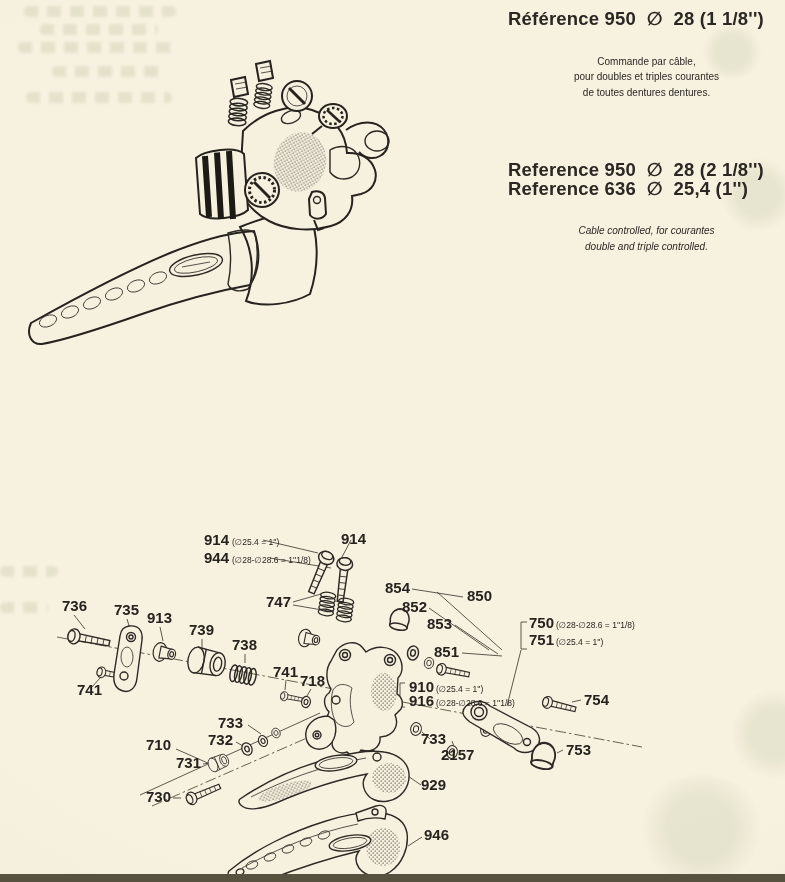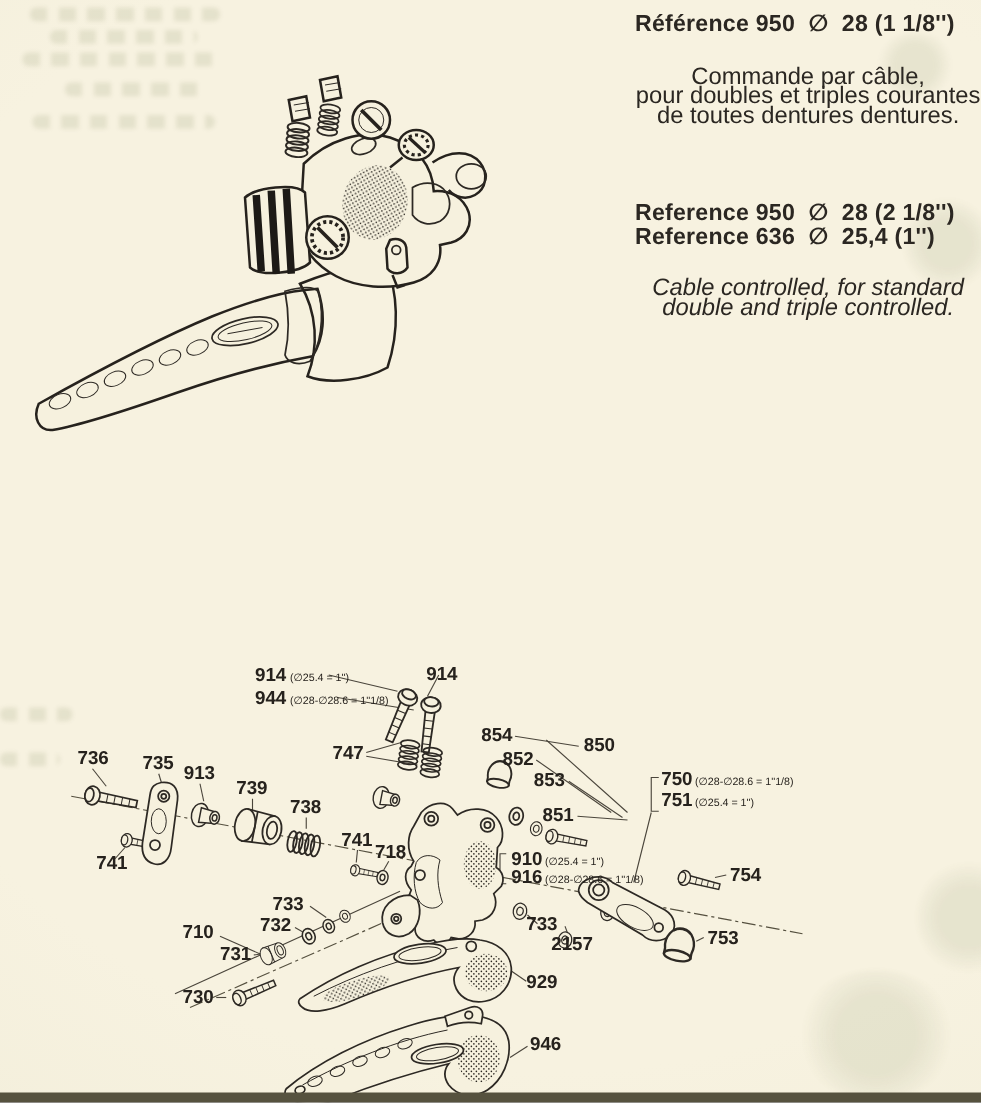--- a/index.html
+++ b/index.html
@@ -15,7 +15,7 @@
   
   .ref-block{position:absolute;left:508px;width:277px;z-index:3;}
   .ref-line{font-weight:bold;font-size:18.5px;line-height:18.5px;white-space:pre;letter-spacing:.2px;}
-  .desc{margin-top:25px;text-align:center;font-size:19px;line-height:15.6px;}
+  .desc{margin-top:25px;text-align:center;font-size:10px;line-height:15.6px;}
   .desc.it{font-style:italic;}
   .dline{white-space:pre;}
   svg.art{position:absolute;left:0;top:0;z-index:2;}

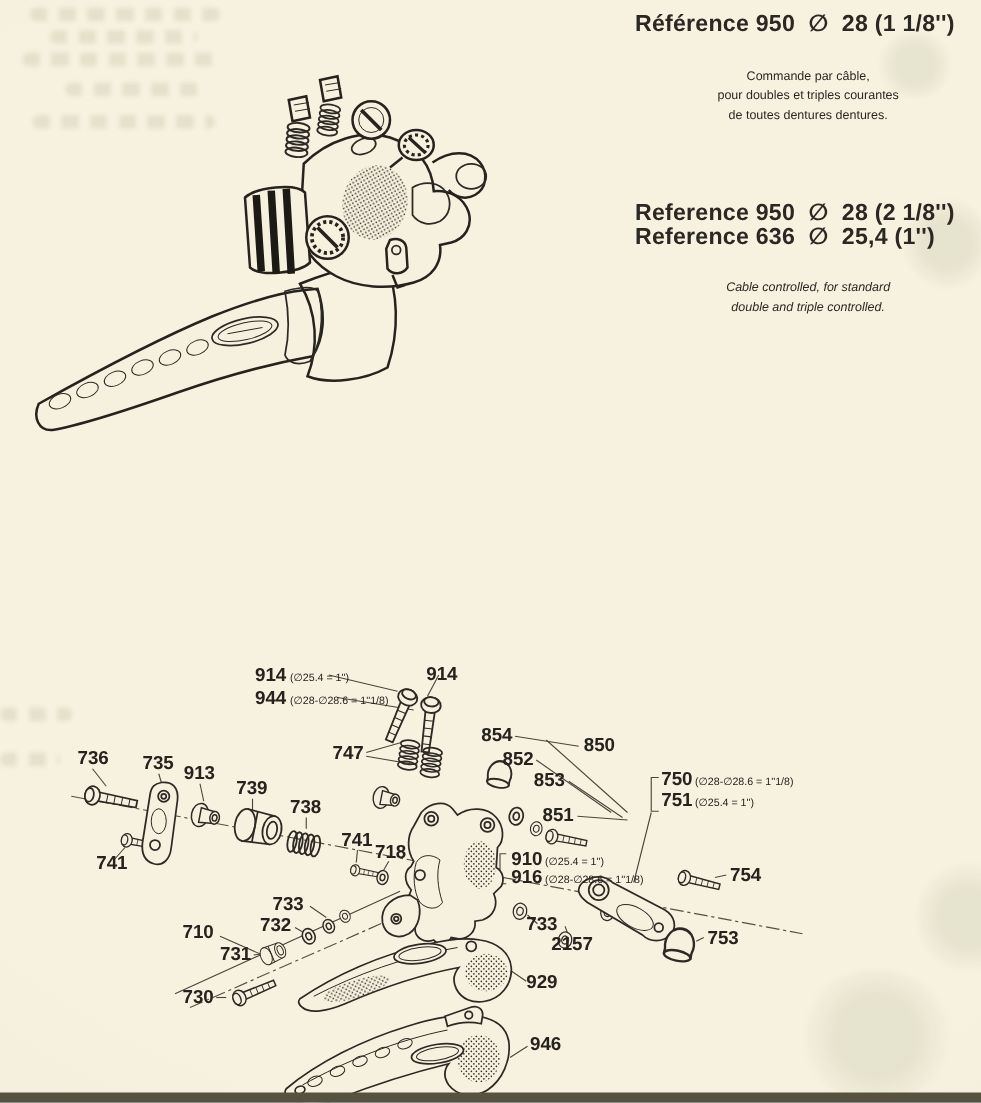--- a/index.html
+++ b/index.html
@@ -61,7 +61,7 @@
     <div class="ref-line">Reference 950  ∅  28 (2 1/8'')</div>
     <div class="ref-line">Reference 636  ∅  25,4 (1'')</div>
     <div class="desc it">
-      <div class="dline">Cable controlled, for standard</div>
+      <div class="dline">Cable controlled, for courantes</div>
       <div class="dline">double and triple controlled.</div>
     </div>
   </div>

